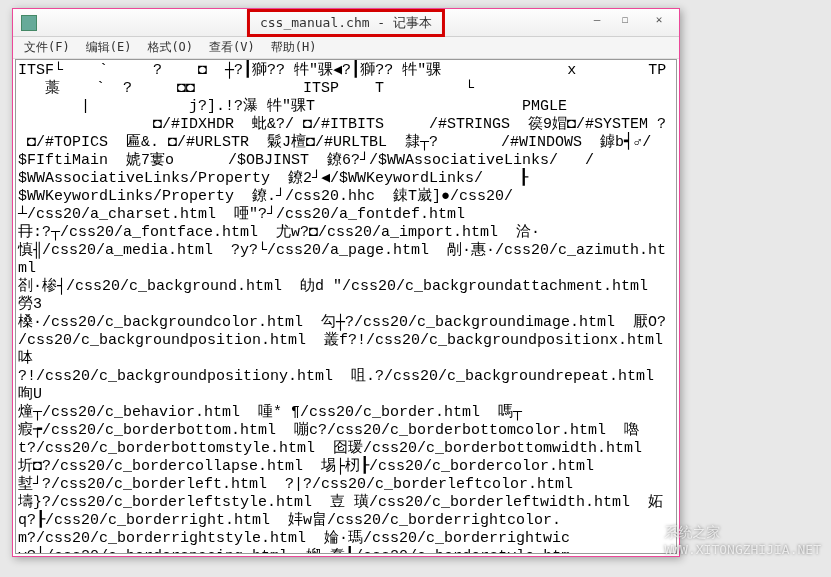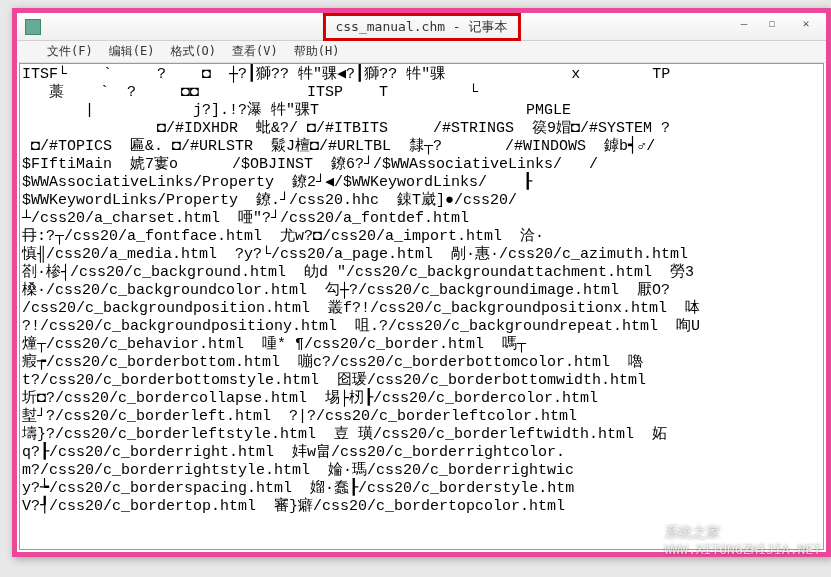--- a/index.html
+++ b/index.html
@@ -15,10 +15,10 @@
       position: absolute;
       top: 8px;
       left: 12px;
-      width: 819px;
+      width: 668px;
       height: 549px;
       background: #fff;
-      border: 5px solid #ec4899;
+      border: 1px solid #ec4899;
       box-shadow: 2px 2px 8px rgba(0,0,0,0.3);
     }
     .titlebar {

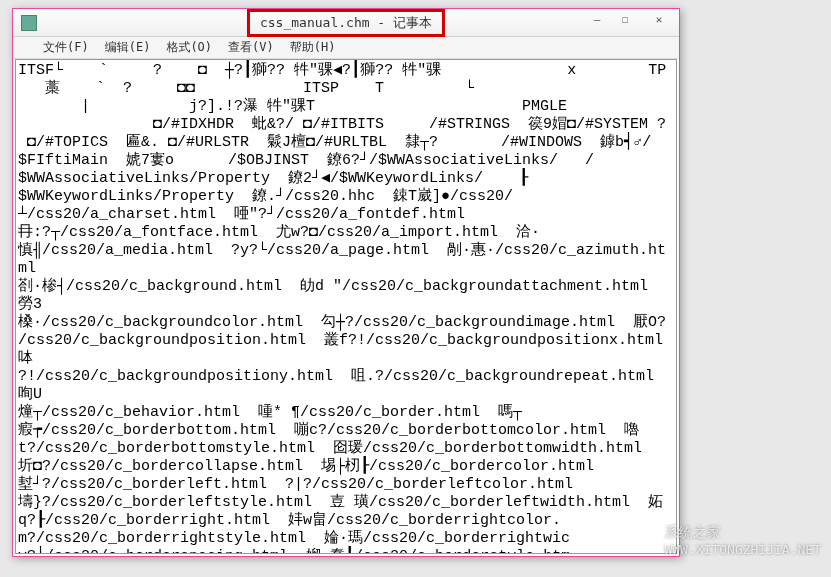--- a/index.html
+++ b/index.html
@@ -72,7 +72,7 @@
       border-bottom: 1px solid #e0e0e0;
       display: flex;
       align-items: center;
-      padding-left: 22px;
+      padding-left: 3px;
     }
     .menu-item {
       font-size: 12px;

